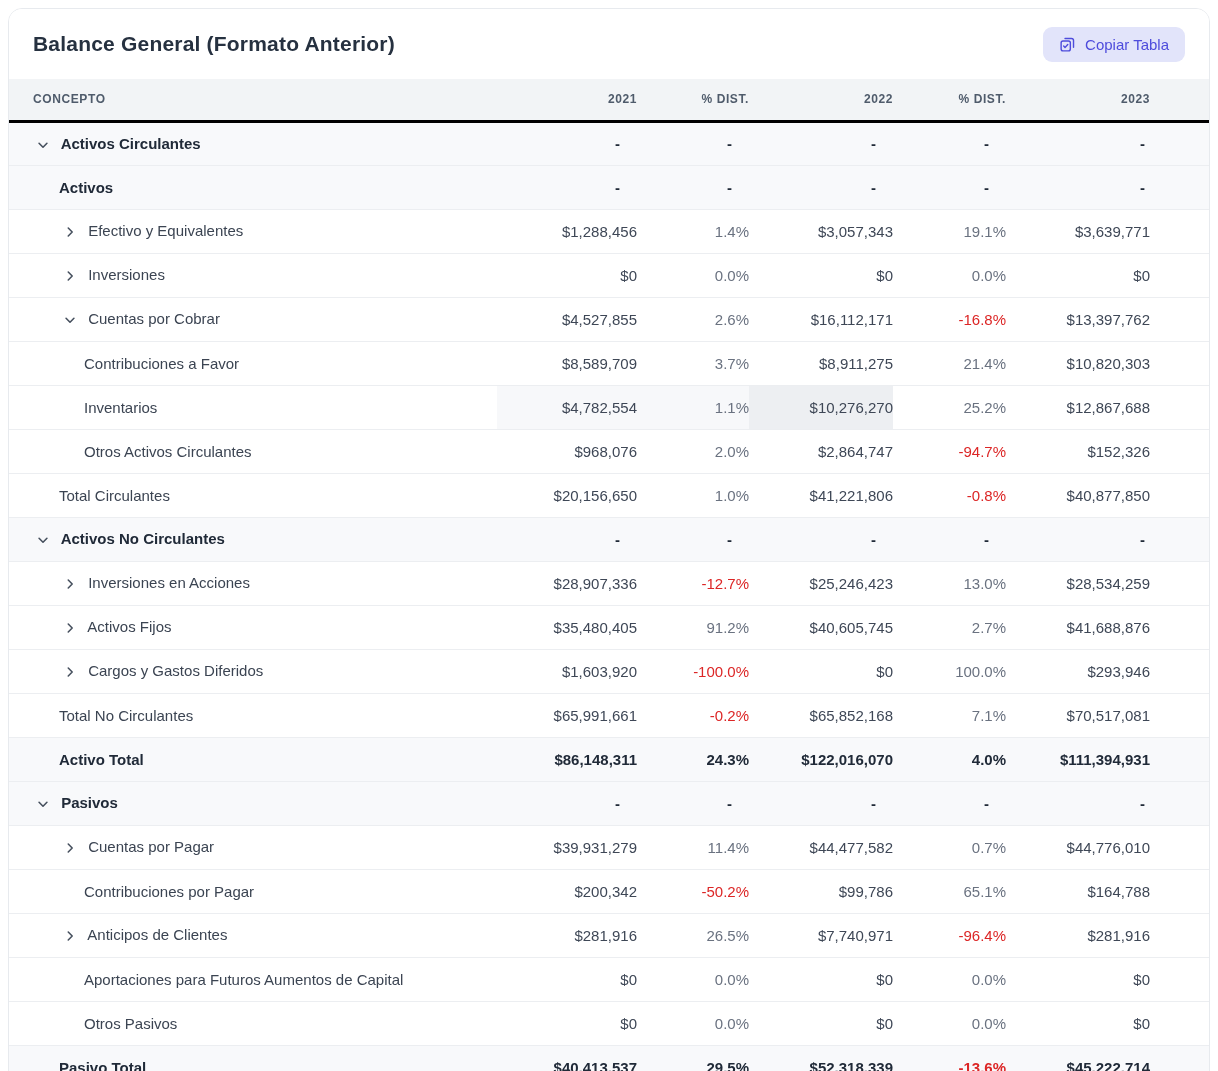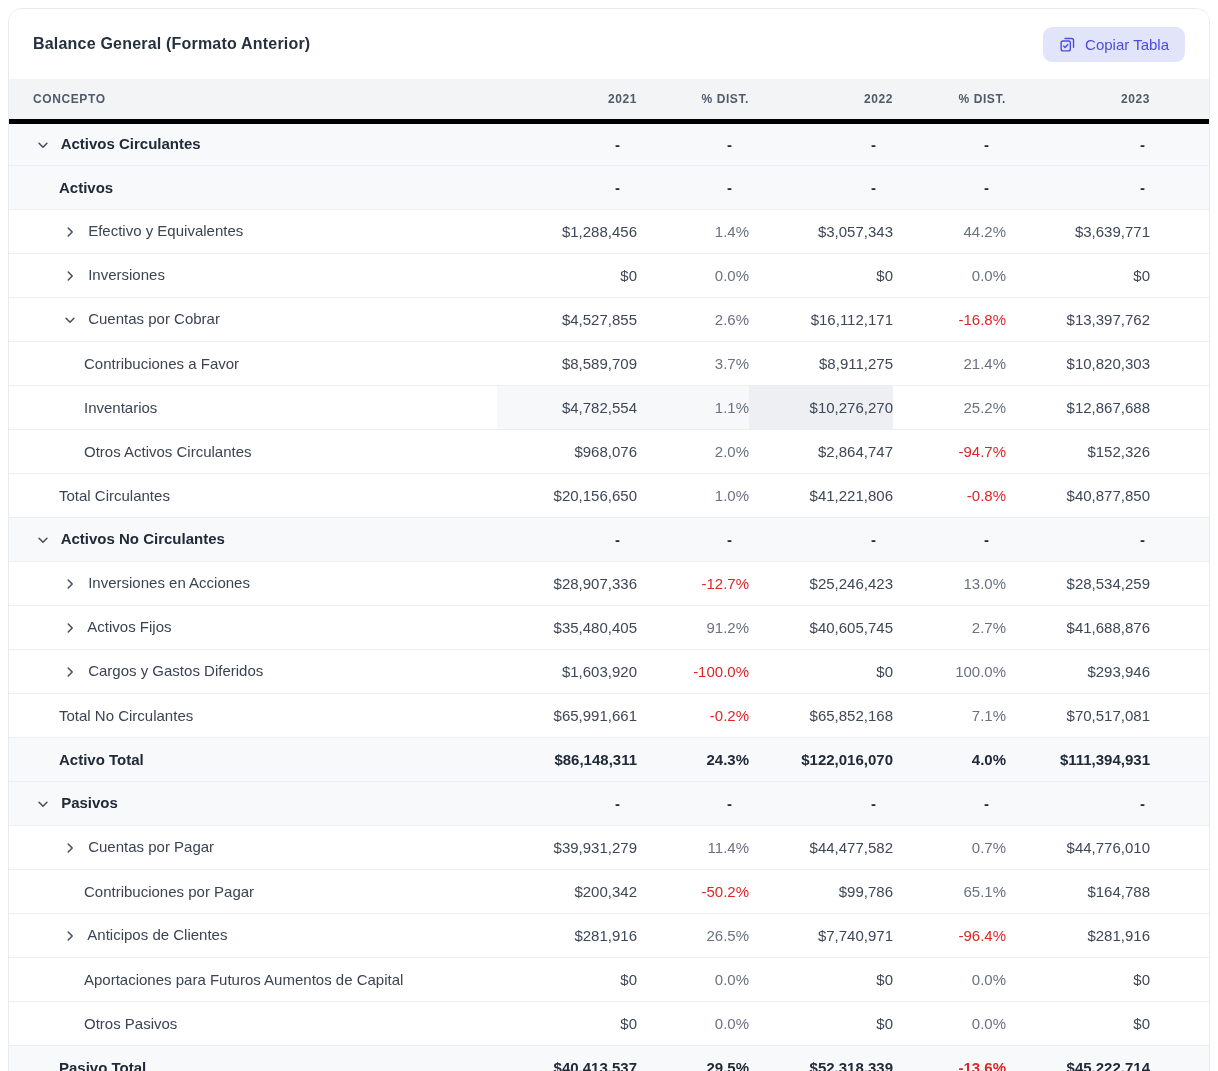--- a/index.html
+++ b/index.html
@@ -19,7 +19,7 @@
     display: flex; align-items: center; justify-content: space-between;
     padding: 15px 24px 15px 24px; height: 70px; background: #fff;
   }
-  .page-title { font-size: 16px; font-weight: 700; color: #263140; letter-spacing: .2px; text-align: right; }
+  .page-title { font-size: 21px; font-weight: 700; color: #263140; letter-spacing: .2px; text-align: right; }
   .copy-btn {
     display: inline-flex; align-items: center; gap: 9px;
     background: #e2e4fa; color: #4e4cdc;

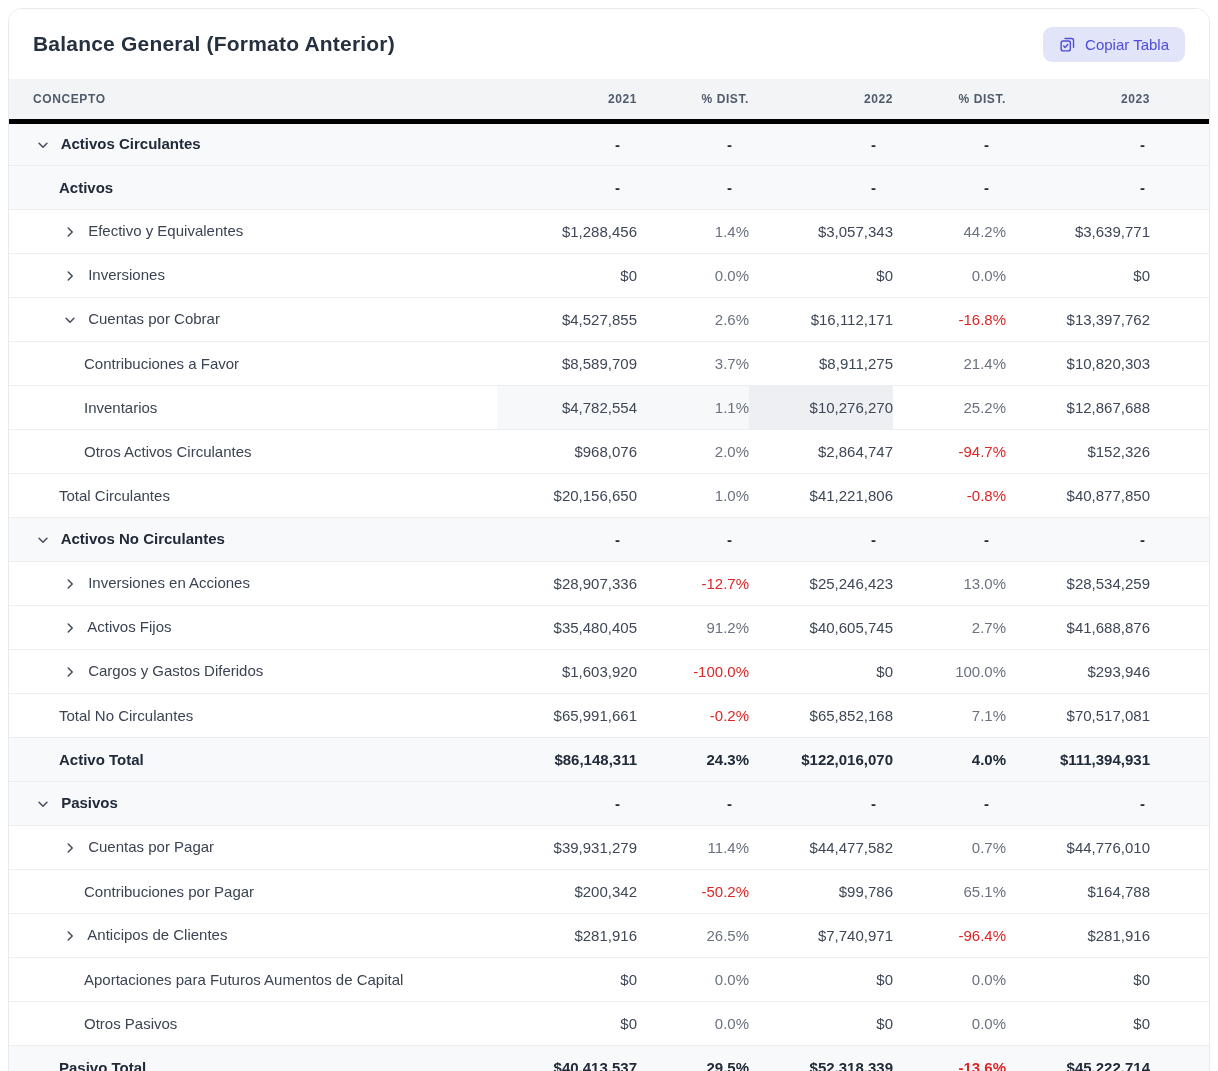--- a/index.html
+++ b/index.html
@@ -44,7 +44,7 @@
     font-size: 12px; font-weight: 700; letter-spacing: .6px;
     color: #4f5b6b; text-transform: uppercase;
     text-align: right; padding: 0;
-    border-bottom: 5px solid #000000;
+    border-bottom: 3px solid #000000;
   }
   thead th.th-concepto { text-align: left; padding-left: 24px; }
   thead th:last-child { padding-right: 61px; }

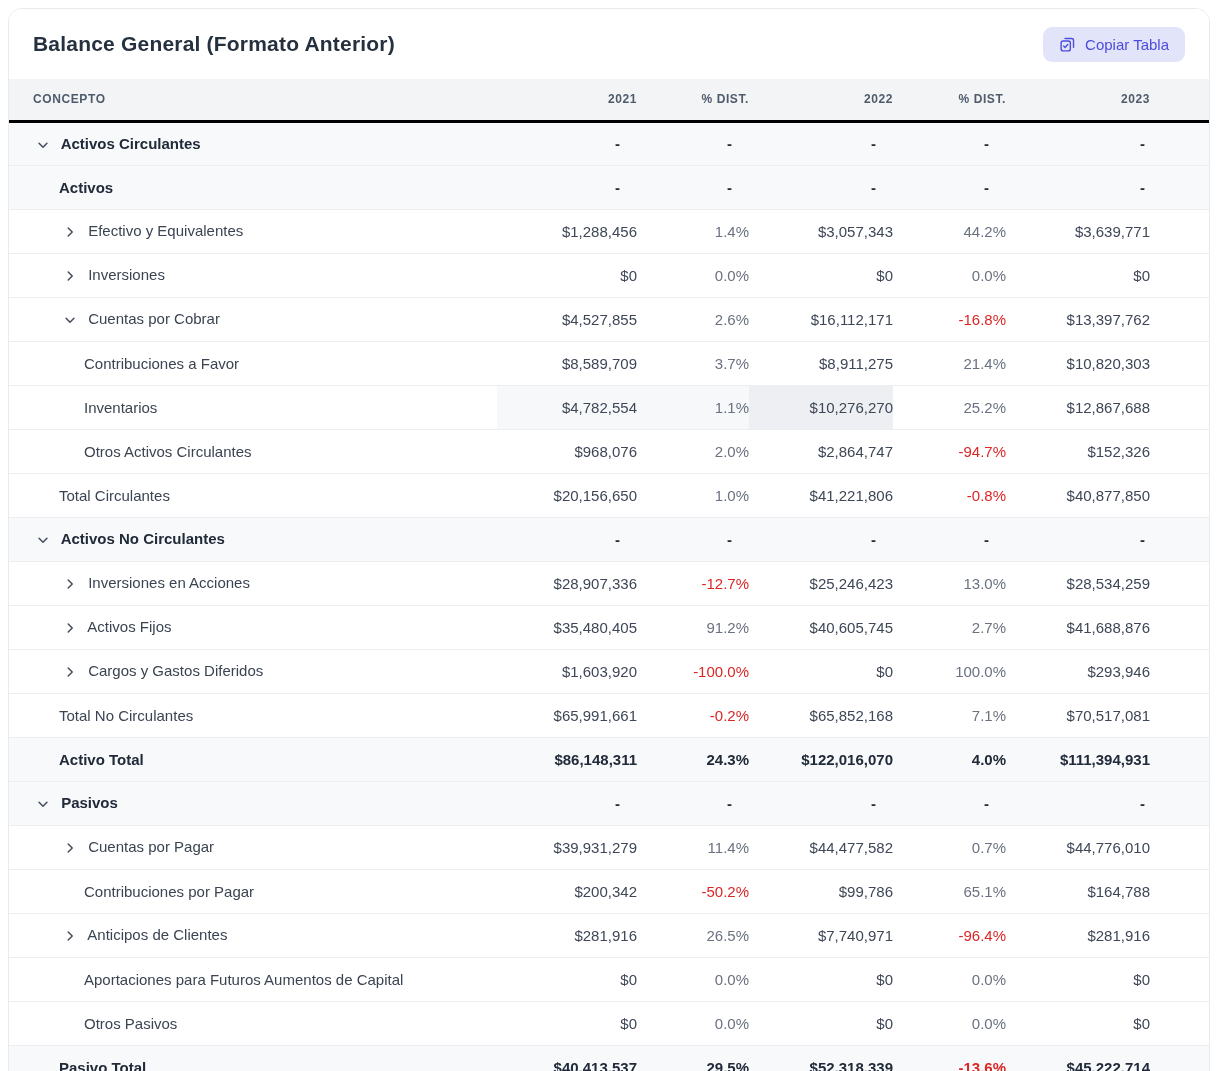--- a/index.html
+++ b/index.html
@@ -165,7 +165,7 @@
     <td class="val">$1,288,456</td>
     <td class="val">1.4%</td>
     <td class="val">$3,057,343</td>
-    <td class="val">44.2%</td>
+    <td class="val">19.1%</td>
     <td class="val">$3,639,771</td>
   </tr>
         <tr class="style-item">

